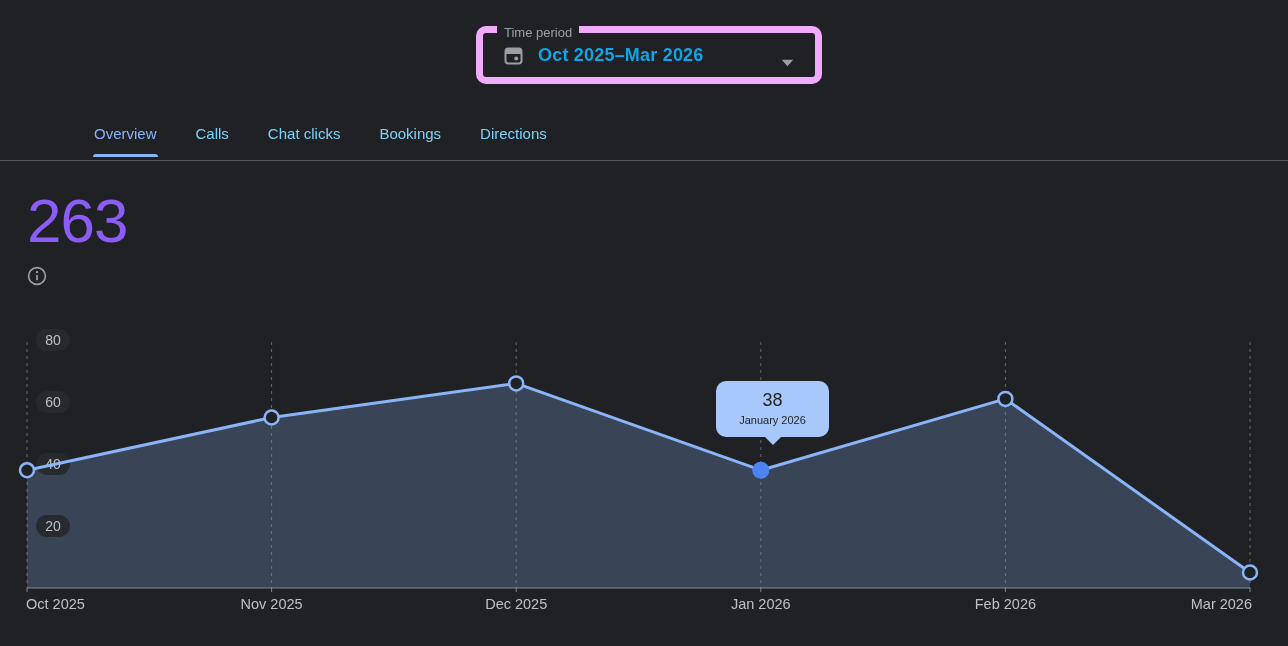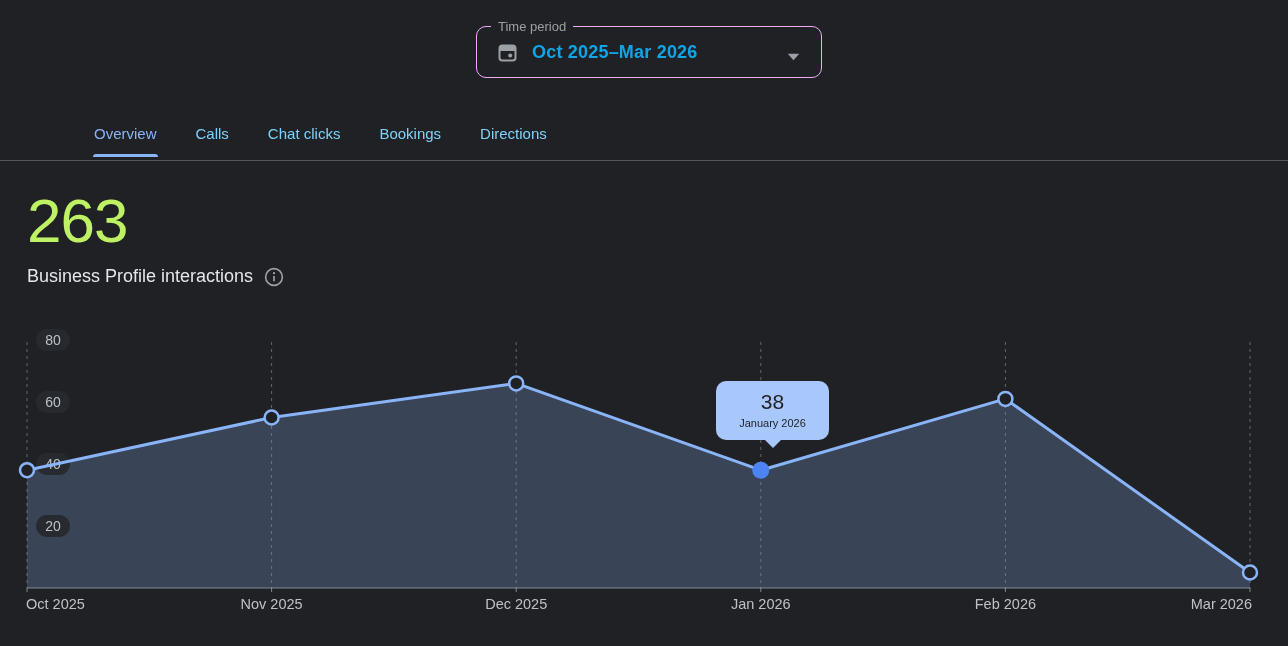--- a/index.html
+++ b/index.html
@@ -20,8 +20,8 @@
   .header{position:relative;height:161px;border-bottom:1px solid #54575b;}
 
   .time-period{
-    position:absolute;left:476px;top:26px;width:346px;height:52px;
-    border:1px solid #f0abfc;border-radius:10px;
+    position:absolute;left:476px;top:26px;width:346px;height:58px;
+    border:7px solid #f0abfc;border-radius:10px;
     display:flex;align-items:center;cursor:pointer;background:var(--bg);
   }
   .tp-legend{

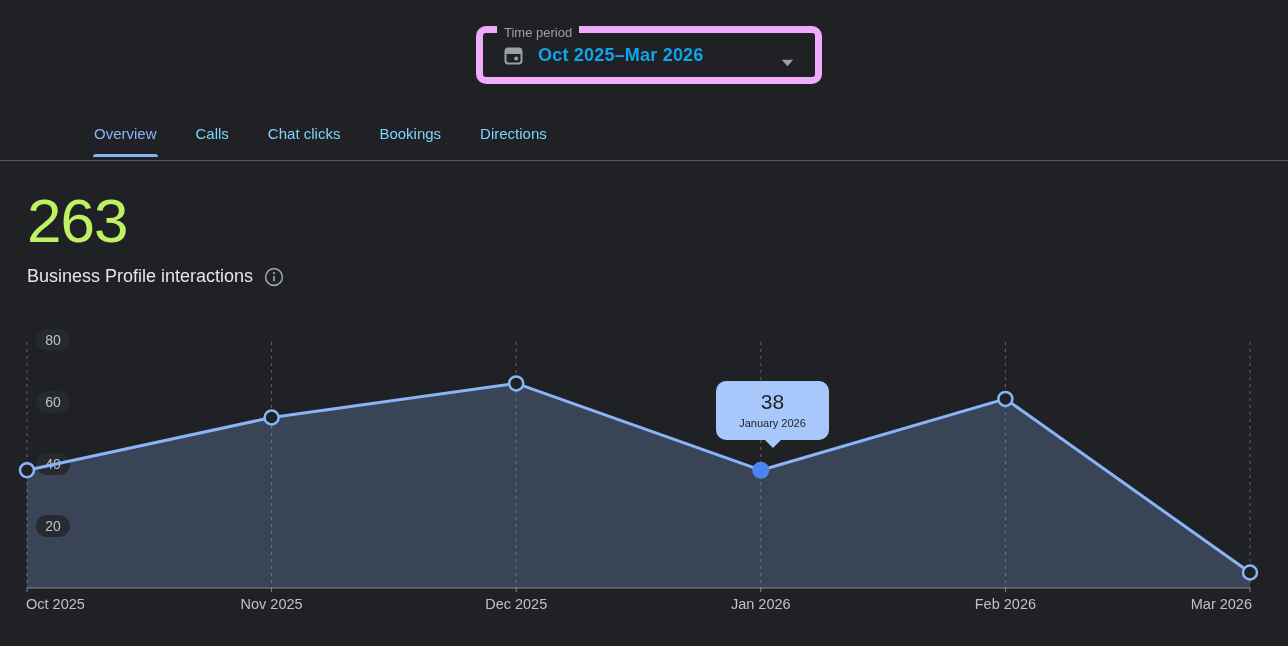--- a/index.html
+++ b/index.html
@@ -46,7 +46,7 @@
   
   .metric-value{
     position:absolute;left:27px;top:190px;font-size:62px;line-height:1;
-    font-weight:400;letter-spacing:-1px;color:#bef264;
+    font-weight:400;letter-spacing:-1px;color:#8b5cf6;
   }
   .metric-label-row{
     position:absolute;left:27px;top:266px;display:flex;align-items:center;gap:11px;

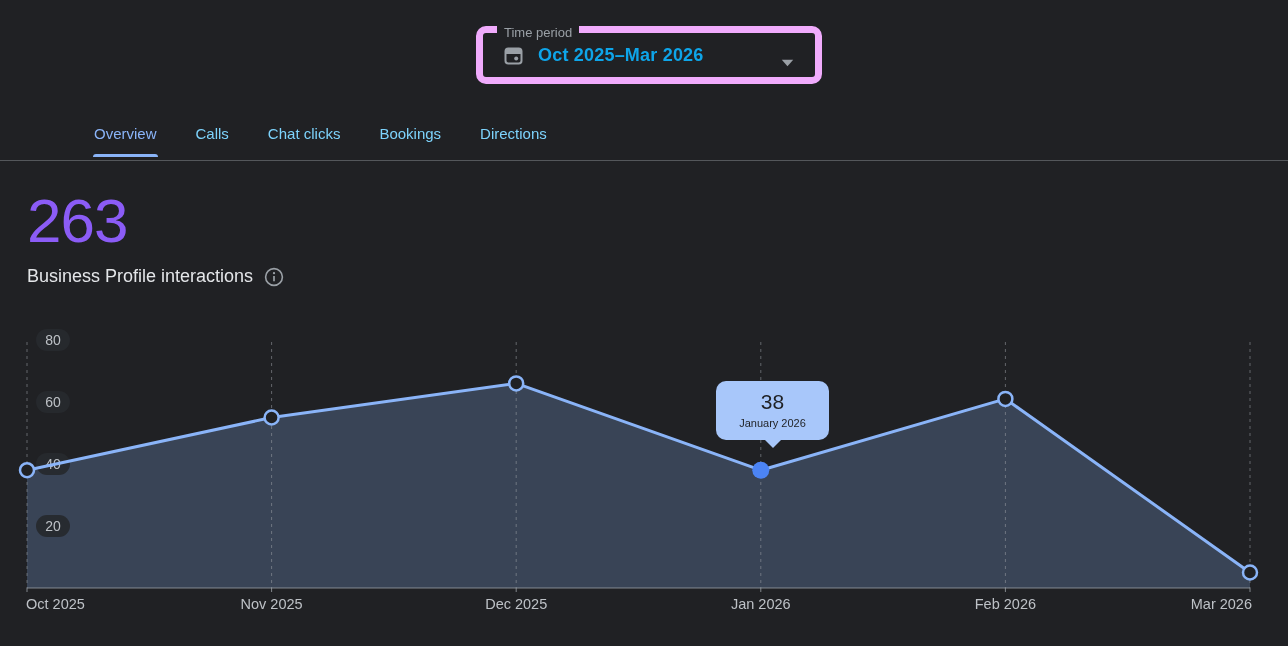--- a/index.html
+++ b/index.html
@@ -103,7 +103,6 @@
 
 <div class="metric-value">263</div>
 <div class="metric-label-row">
-  <span class="metric-label">Business Profile interactions</span>
   <span class="info-icon">
     <svg width="20" height="20" viewBox="0 0 20 20">
       <circle cx="10" cy="10" r="8.4" fill="none" stroke="#9aa0a6" stroke-width="1.6"></circle>

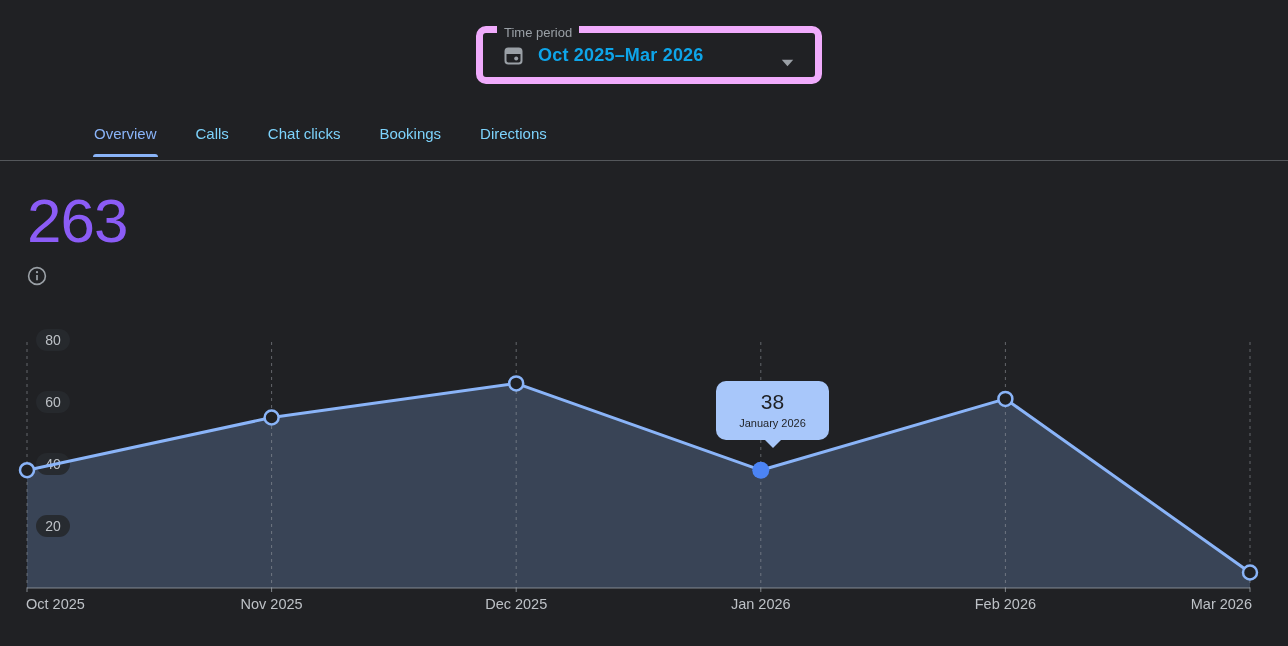--- a/index.html
+++ b/index.html
@@ -69,7 +69,7 @@
     border-left:8px solid transparent;border-right:8px solid transparent;
     border-top:8px solid var(--tooltip-bg);
   }
-  .tt-value{font-size:21px;font-weight:500;line-height:1.15;}
+  .tt-value{font-size:18px;font-weight:500;line-height:1.15;}
   .tt-label{font-size:11px;margin-top:3px;}
 </style>
 </head>

